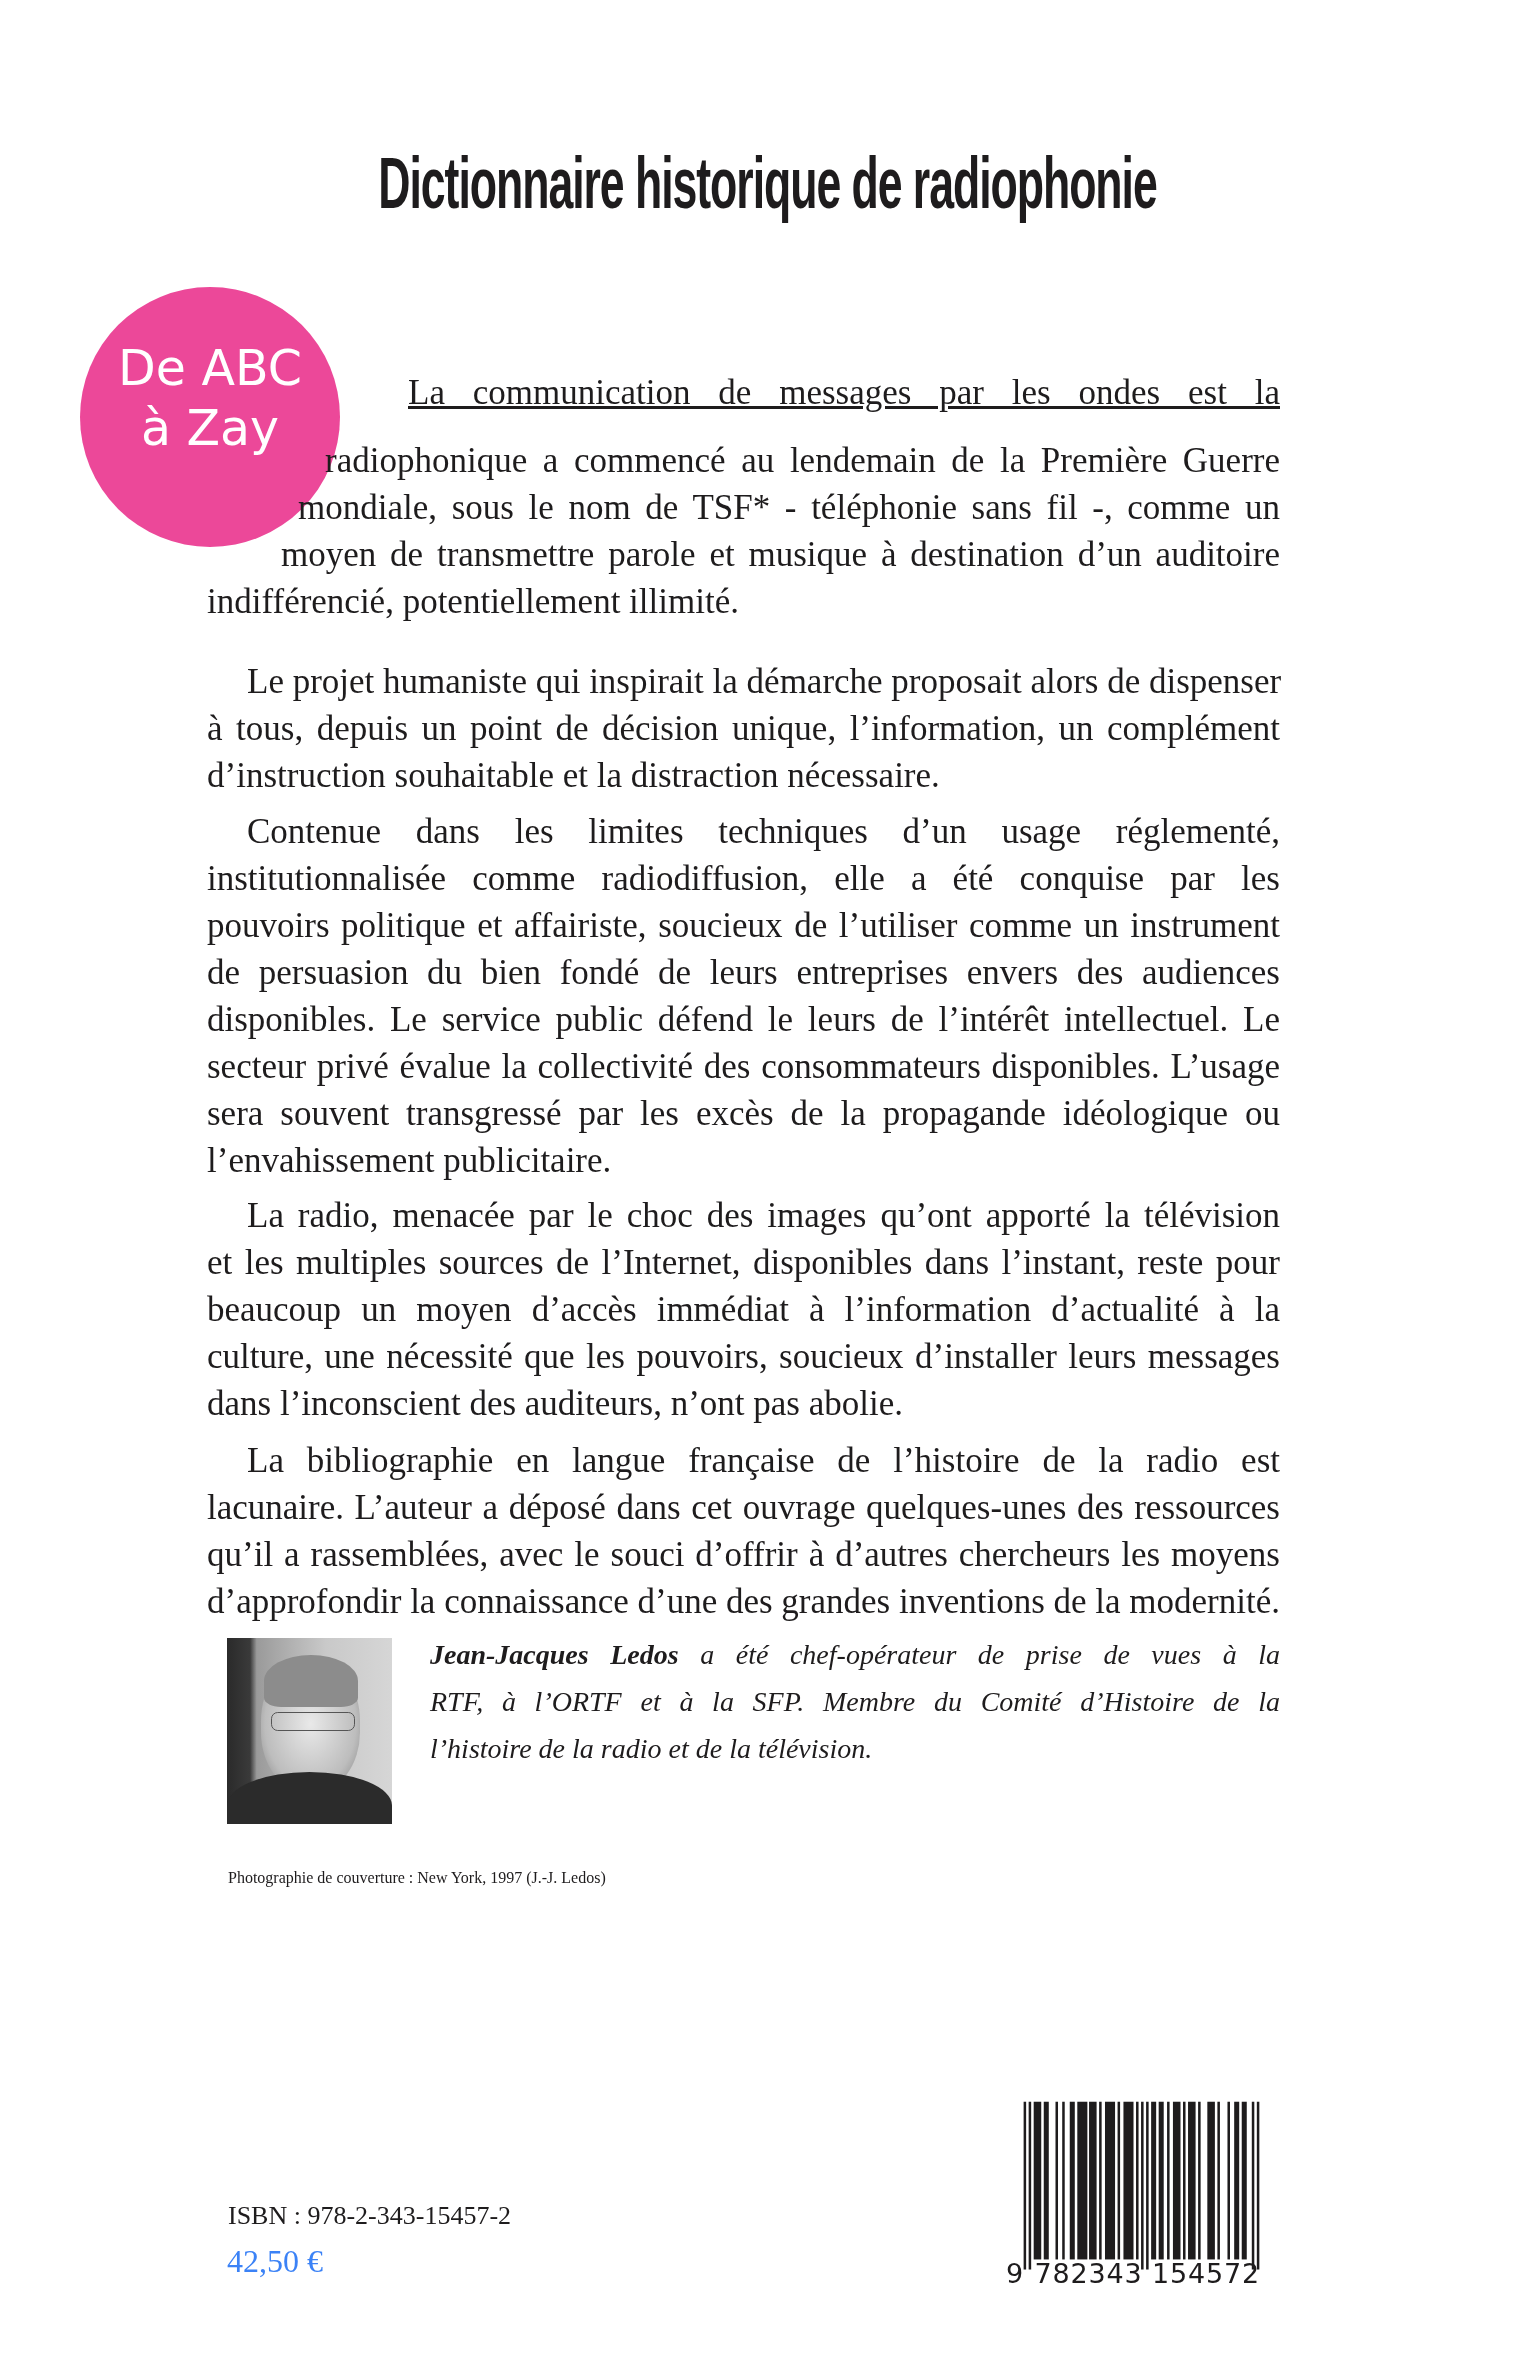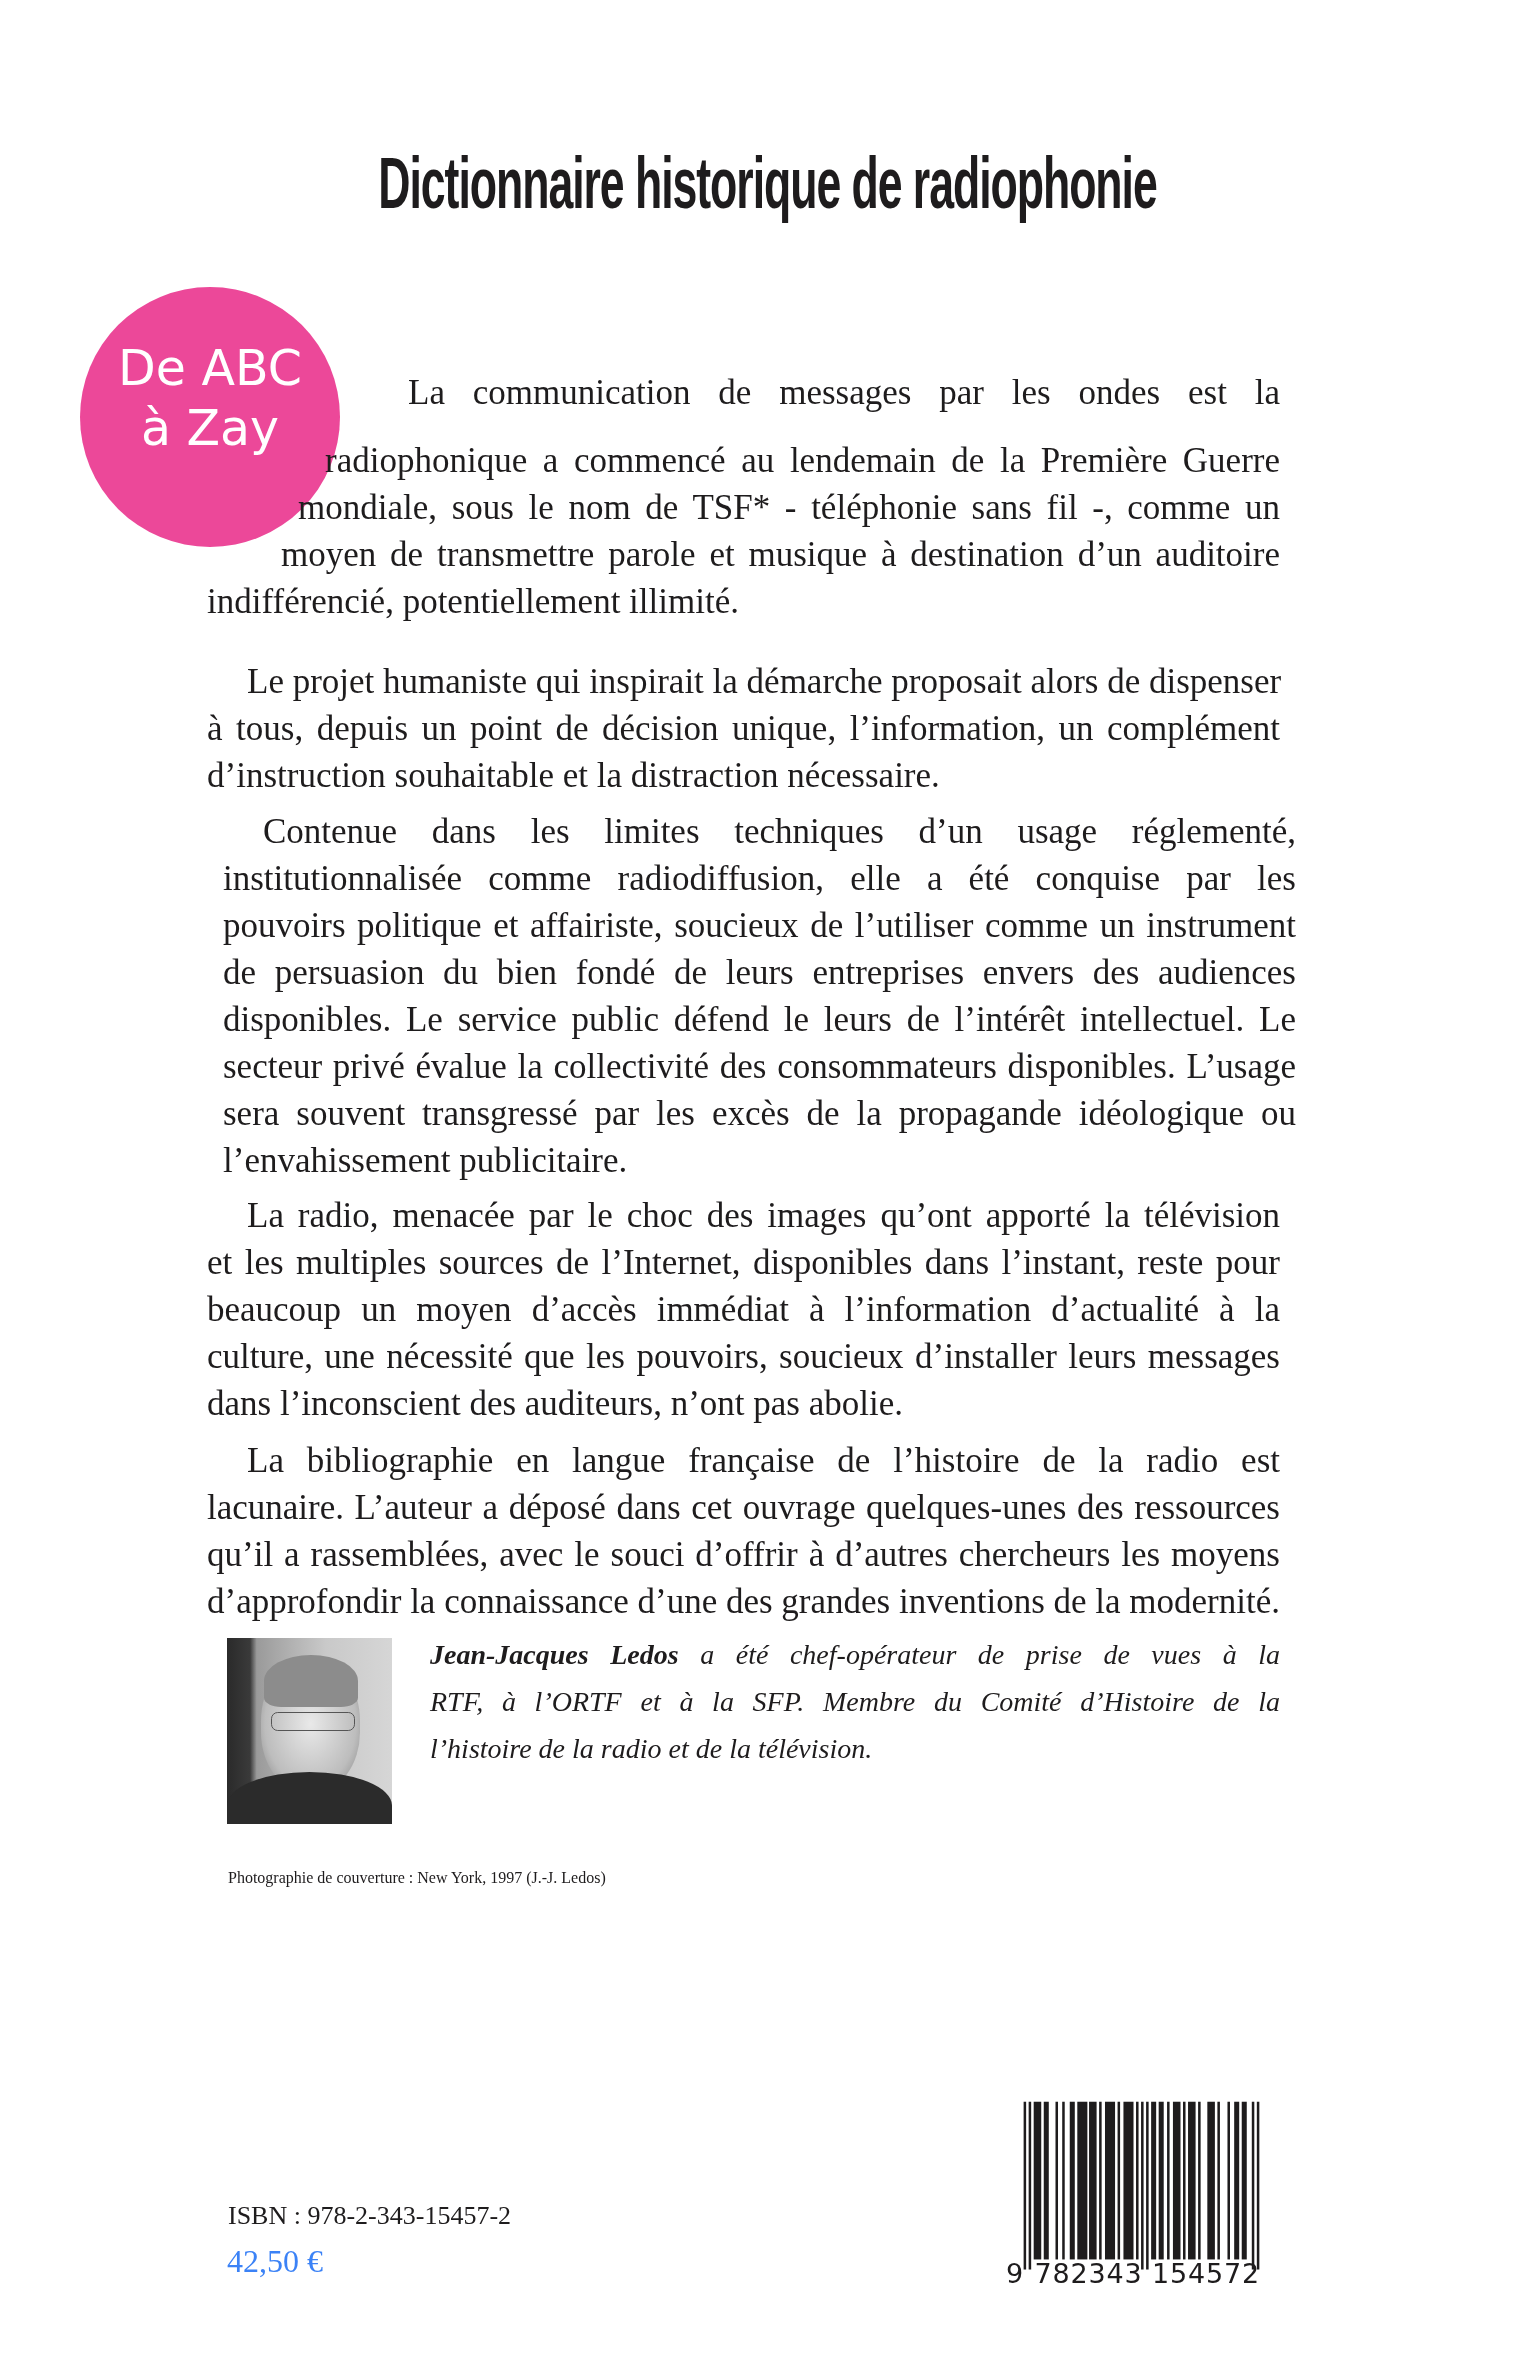--- a/index.html
+++ b/index.html
@@ -34,7 +34,7 @@
   .indent { text-indent: 40px; }
 
   .p1 { top: 369px; }
-  .p1 .l0 { margin-left: 201px; }
+  .p1 .l0 { margin-left: 201px; text-decoration: underline; }
   .p1 .l1 { margin-left: 151px; }
   .p1 .l2 { margin-left: 118px; margin-top: 21px; }
   .p1 .l3 { margin-left: 91px; }

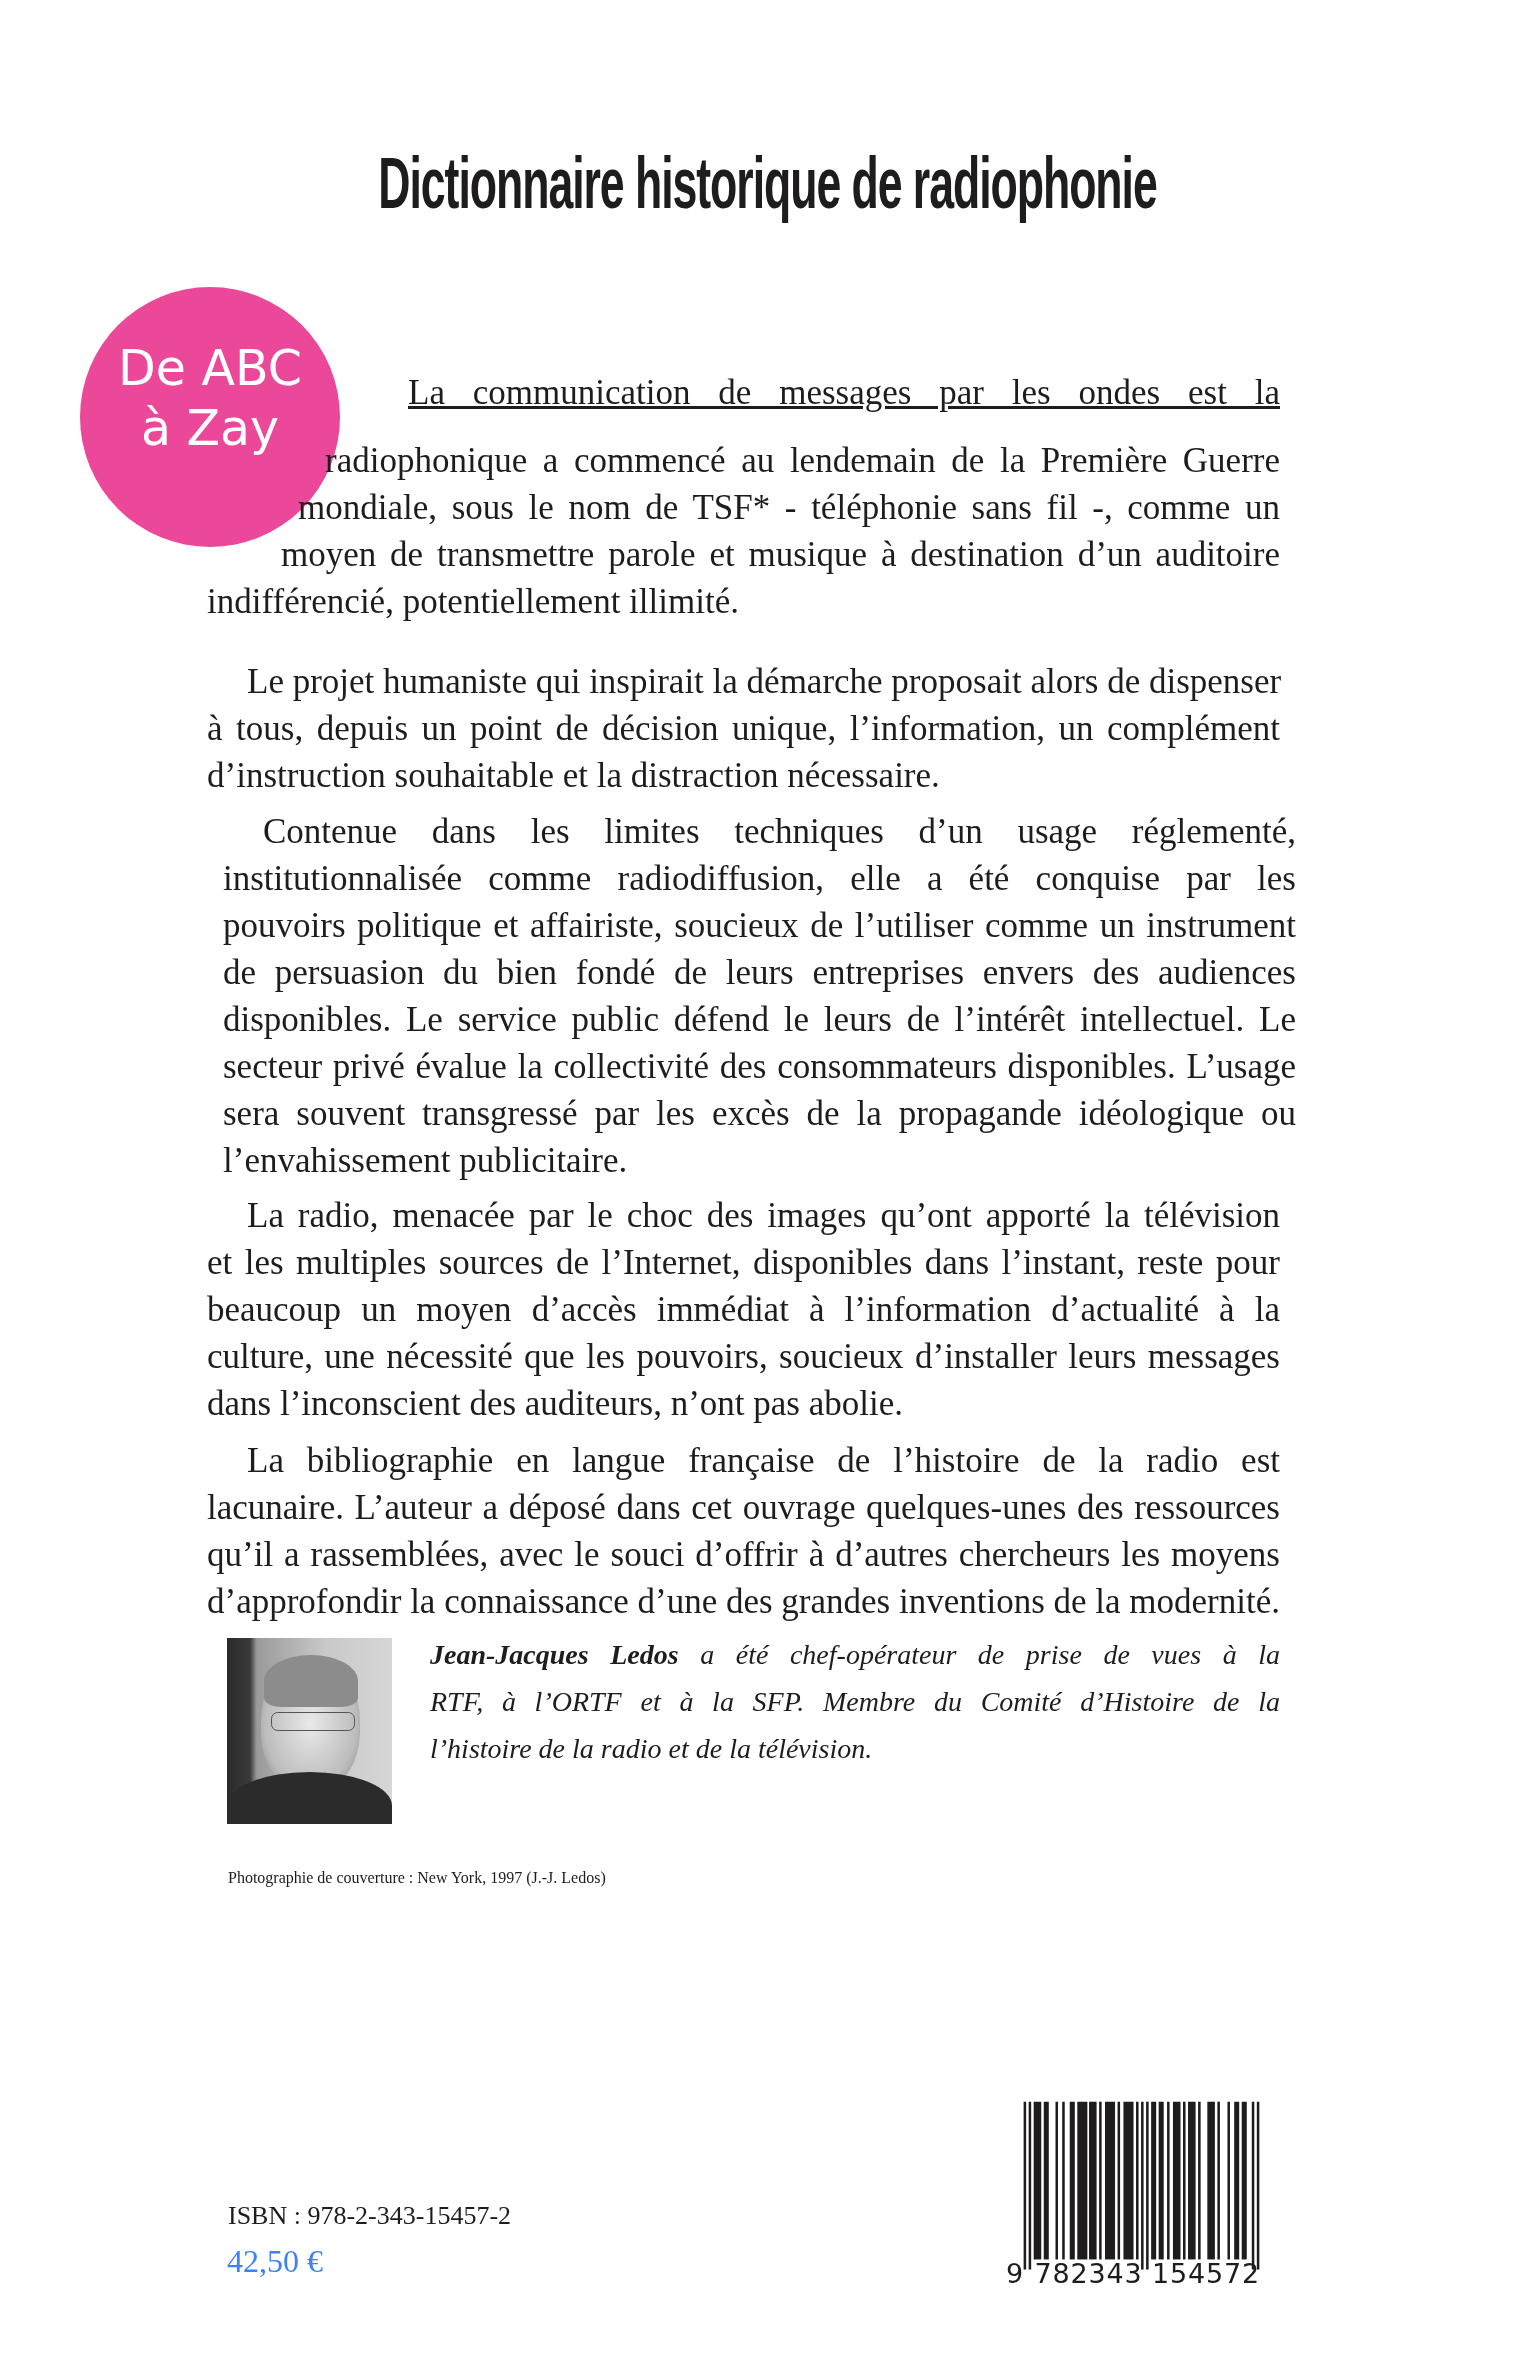--- a/index.html
+++ b/index.html
@@ -99,7 +99,7 @@
     <span class="line last">d’instruction souhaitable et la distraction nécessaire.</span>
   </div>
 
-  <div class="body-text" style="top: 808px; margin-left: 16px;">
+  <div class="body-text" style="top: 808px;">
     <span class="line indent">Contenue dans les limites techniques d’un usage réglementé,</span>
     <span class="line">institutionnalisée comme radiodiffusion, elle a été conquise par les</span>
     <span class="line">pouvoirs politique et affairiste, soucieux de l’utiliser comme un instrument</span>

